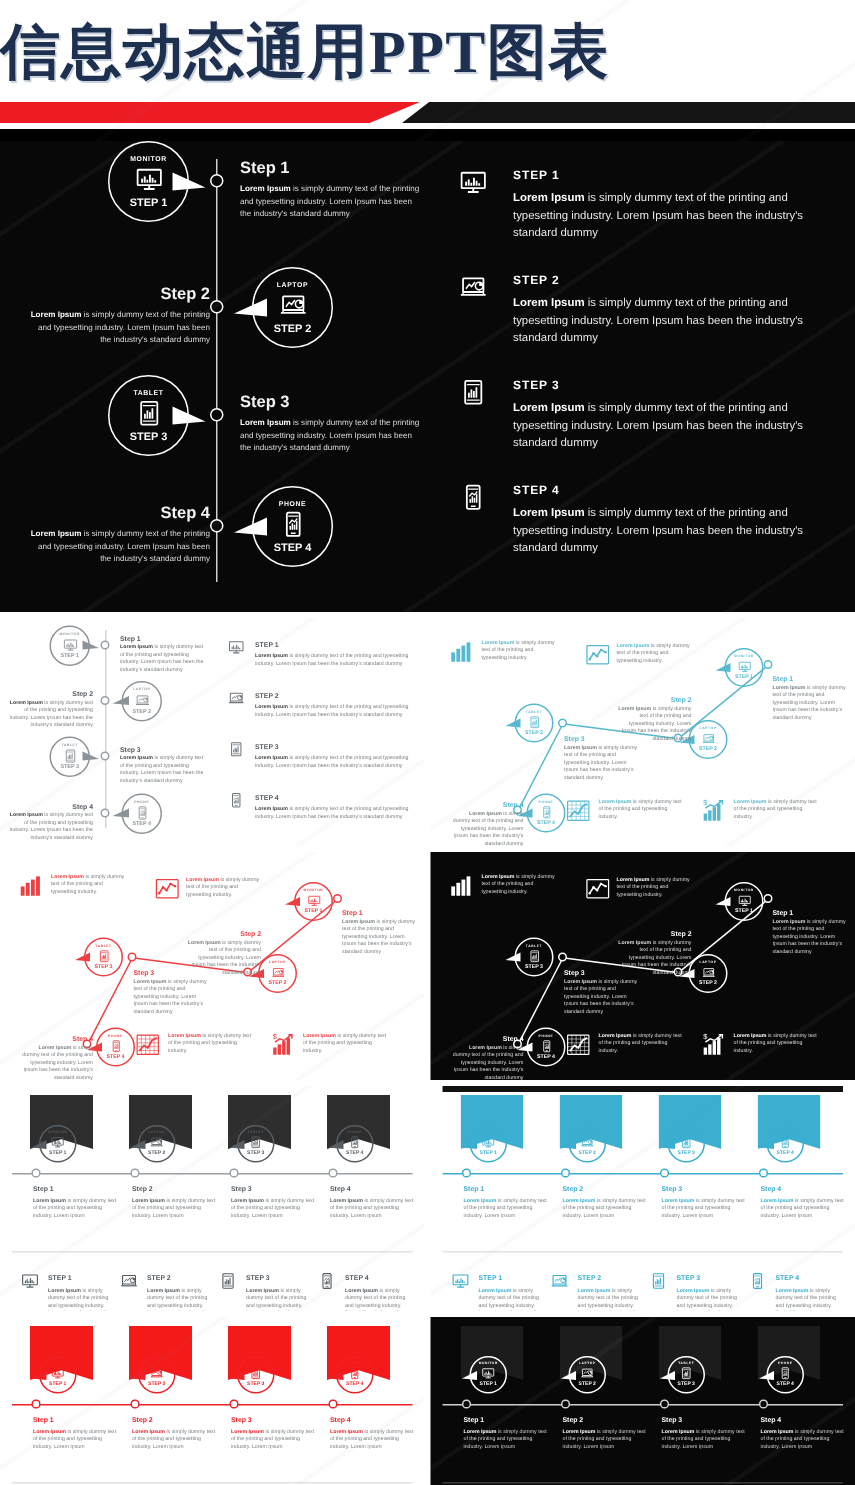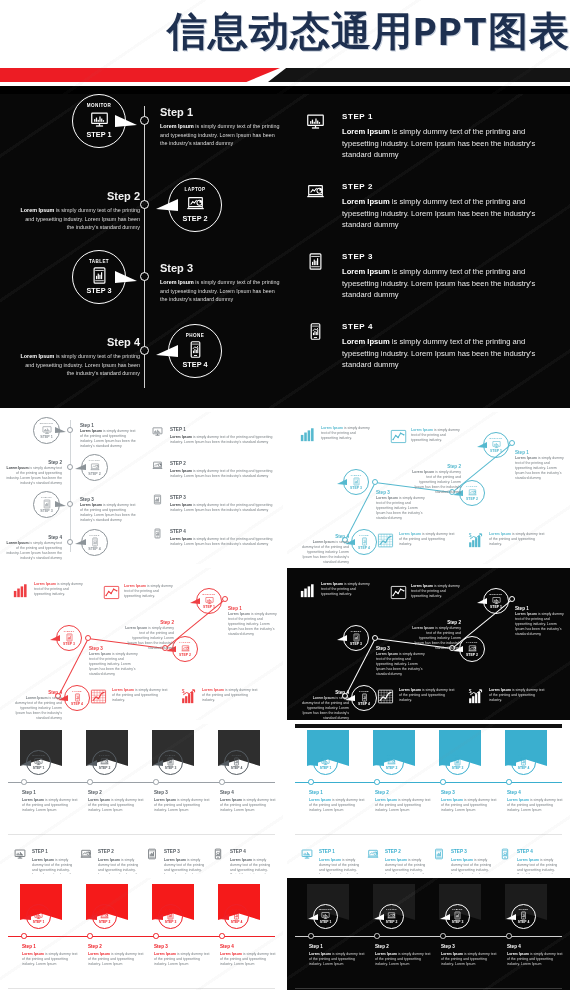--- a/index.html
+++ b/index.html
@@ -12,9 +12,9 @@
   
   .header { position:relative; height:100px; background:#fff; overflow:hidden; }
   .header-title {
-    position:absolute; left:0; right:0; top:8px; text-align:right;
+    position:absolute; left:0; right:0; top:8px; text-align:left;
     font-size:40px; font-weight:bold; letter-spacing:1px; color:#1e3050;
-    font-family:Liberation Mono, monospace; line-height:54px;
+    font-family:Liberation Serif, serif; line-height:54px;
     text-shadow:1px 1px 0 #c9d1dd;
   }
   .bar-red {

